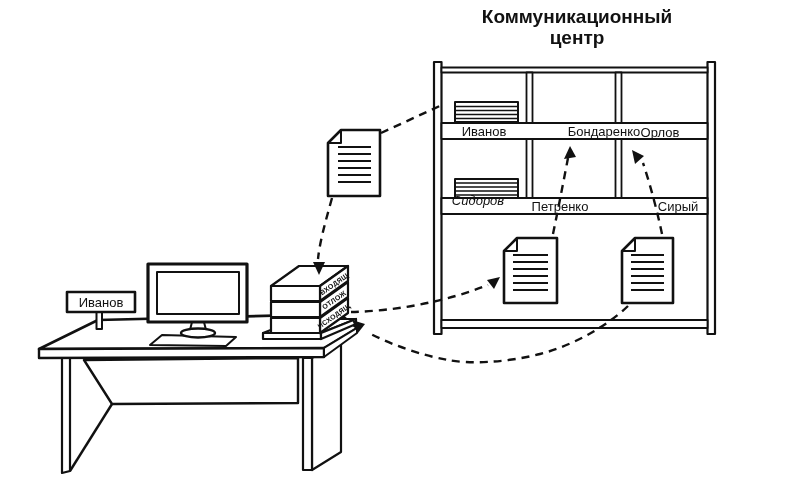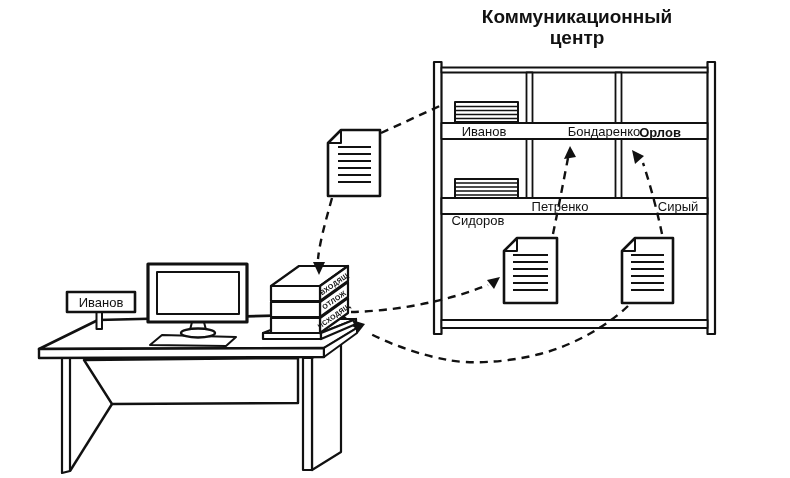--- a/index.html
+++ b/index.html
@@ -156,7 +156,7 @@
 
 <div class="lbl cell-label" style="left:484px;top:131px;">Иванов</div>
 <div class="lbl cell-label" style="left:604px;top:131px;">Бондаренко</div>
-<div class="lbl cell-label" style="left:660px;top:132px;font-weight:bold;">Орлов</div>
+<div class="lbl cell-label" style="left:660px;top:132px;">Орлов</div>
 
 <div class="lbl cell-label" style="left:478px;top:220px;">Сидоров</div>
 <div class="lbl cell-label" style="left:560px;top:206px;">Петренко</div>

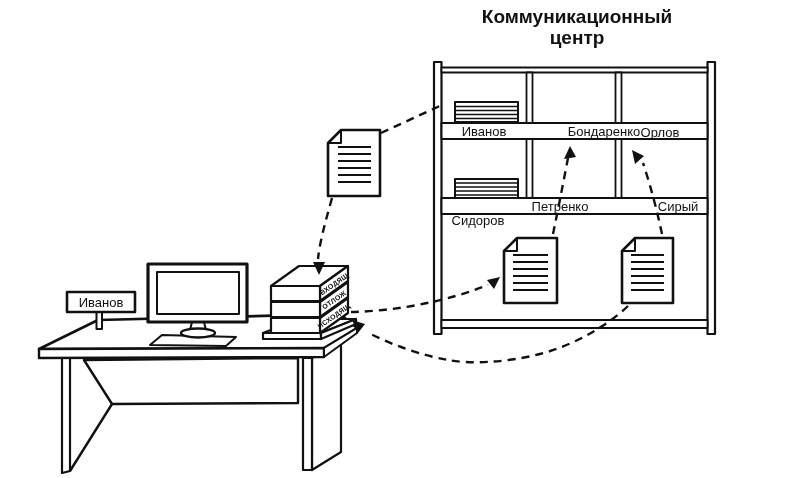--- a/index.html
+++ b/index.html
@@ -158,7 +158,7 @@
 <div class="lbl cell-label" style="left:604px;top:131px;">Бондаренко</div>
 <div class="lbl cell-label" style="left:660px;top:132px;">Орлов</div>
 
-<div class="lbl cell-label" style="left:478px;top:220px;">Сидоров</div>
+<div class="lbl cell-label" style="left:478px;top:200px;font-style:italic;">Сидоров</div>
 <div class="lbl cell-label" style="left:560px;top:206px;">Петренко</div>
 <div class="lbl cell-label" style="left:656px;top:206px;margin-left:22px;">Сирый</div>
 

